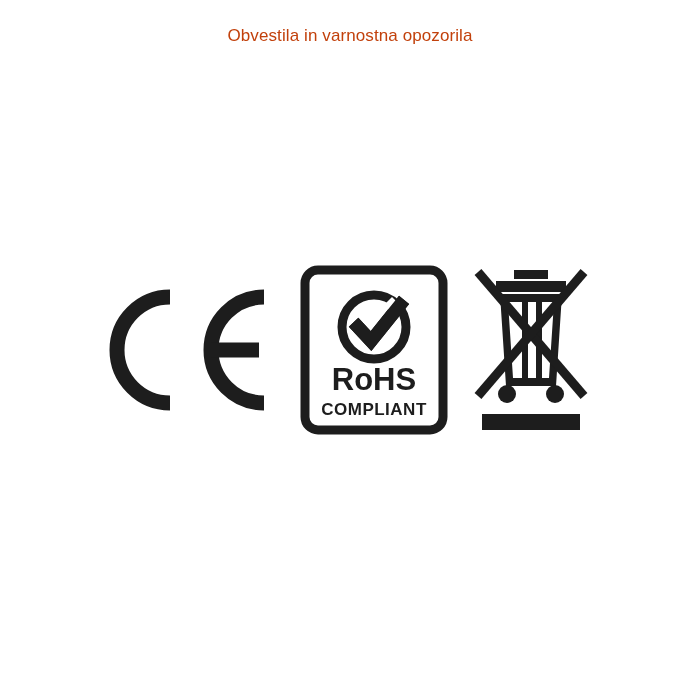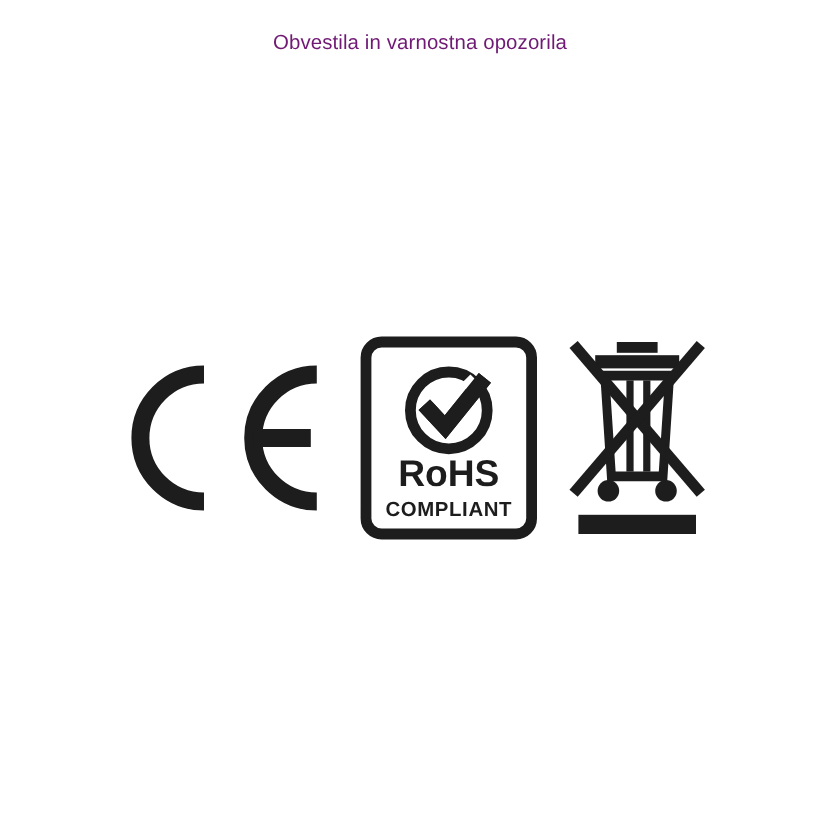--- a/index.html
+++ b/index.html
@@ -29,7 +29,7 @@
     text-align: center;
     font-size: 17px;
     font-weight: 400;
-    color: #701a75;
+    color: #c2410c;
     letter-spacing: 0.1px;
   }
   .marks-row {

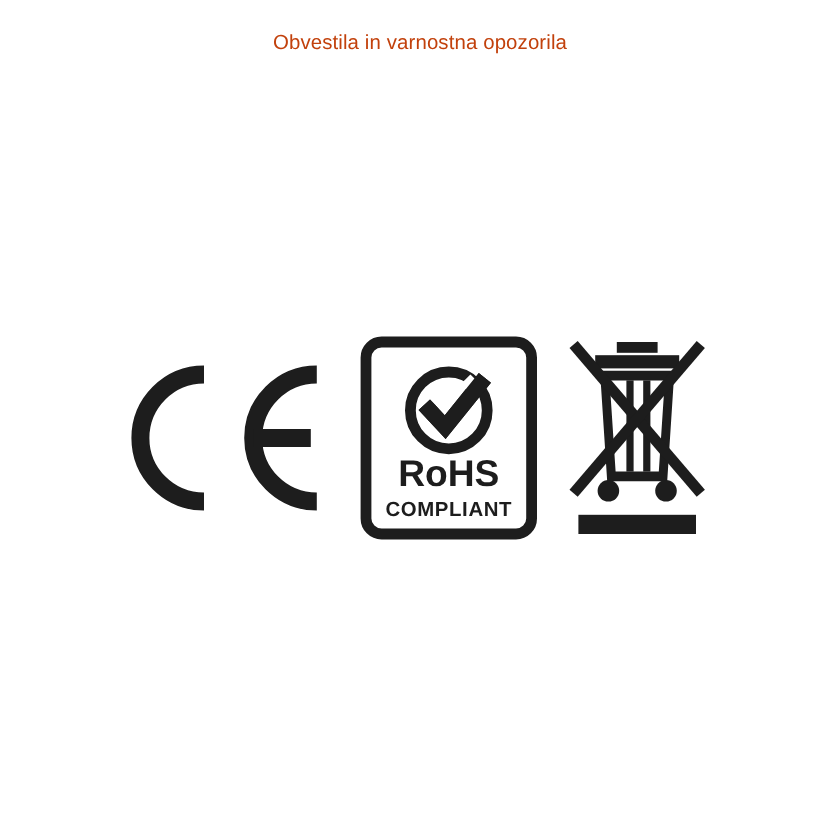--- a/index.html
+++ b/index.html
@@ -34,7 +34,7 @@
   }
   .marks-row {
     position: absolute;
-    top: 270px;
+    top: 255px;
     left: 0;
     width: 700px;
     height: 190px;

